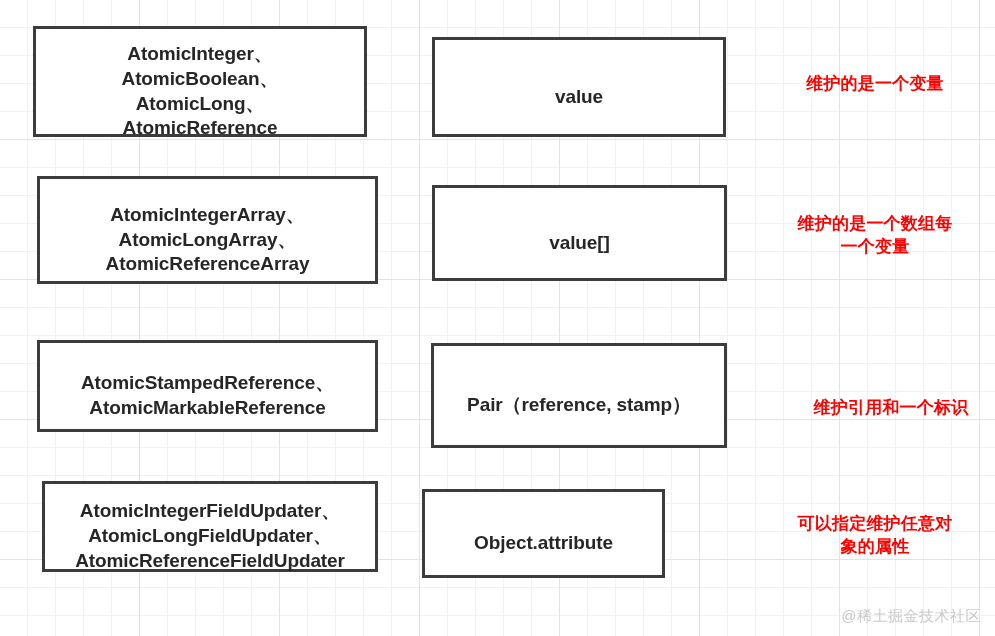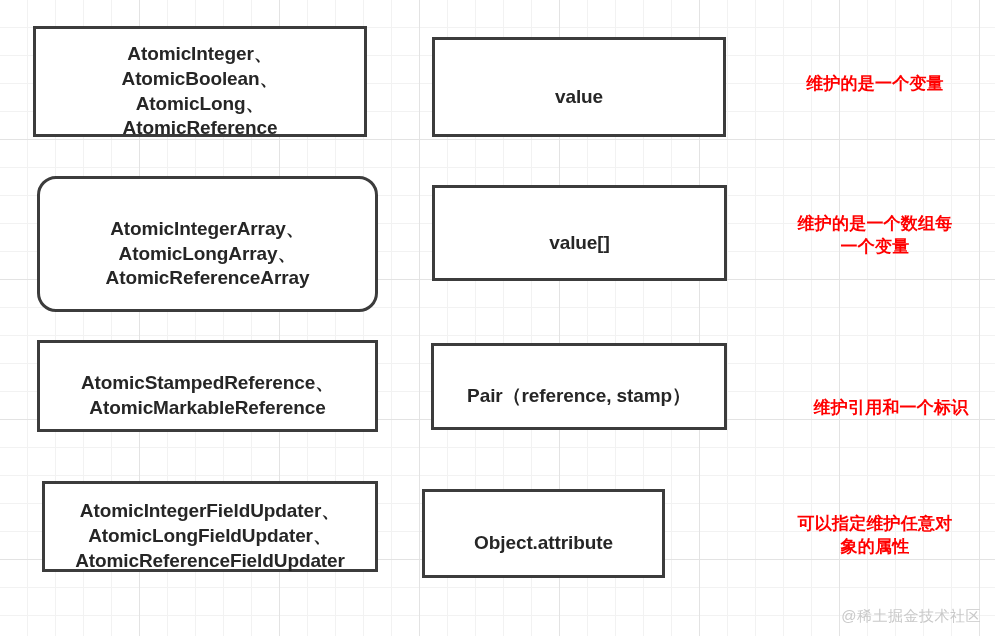--- a/index.html
+++ b/index.html
@@ -101,7 +101,7 @@
 
   <div class="annotation" style="left:765px; top:72px; width:220px;">维护的是一个变量</div>
 
-  <div class="node-box class-box" style="left:37px; top:176px; width:341px; height:136px;border-radius:19px;">
+  <div class="node-box class-box" style="left:37px; top:176px; width:341px; height:108px;">
     <span class="node-text">AtomicIntegerArray、
 AtomicLongArray、
 AtomicReferenceArray</span>

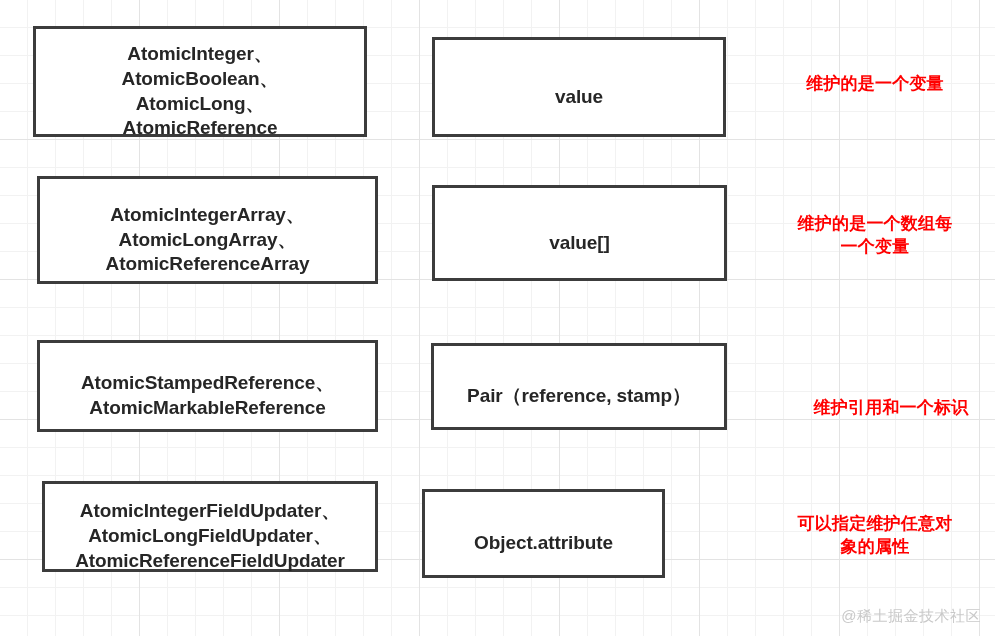--- a/index.html
+++ b/index.html
@@ -119,7 +119,7 @@
 AtomicMarkableReference</span>
   </div>
 
-  <div class="node-box value-box" style="left:431px; top:343px; width:296px; height:87px;">
+  <div class="node-box value-box" style="left:431px; top:343px; width:296px; height:105px;">
     <span class="node-text">Pair（reference, stamp）</span>
   </div>
 

